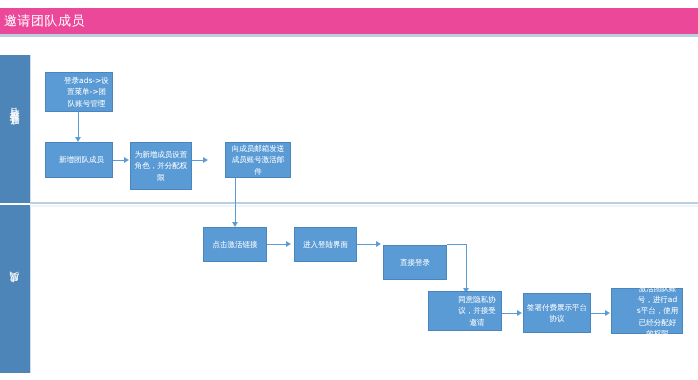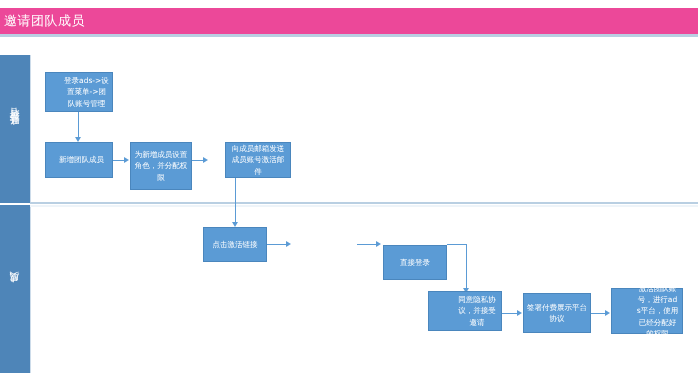--- a/index.html
+++ b/index.html
@@ -131,6 +131,7 @@
   <div class="conn h" style="left:267px;top:244px;width:19px;"></div>
   <div class="arrow-r" style="left:286px;top:241px;"></div>
 
+  <div class="node" style="left:294px;top:227px;width:63px;height:35px;">进入登陆界面</div>
 
   <div class="conn h" style="left:357px;top:244px;width:19px;"></div>
   <div class="arrow-r" style="left:376px;top:241px;"></div>

